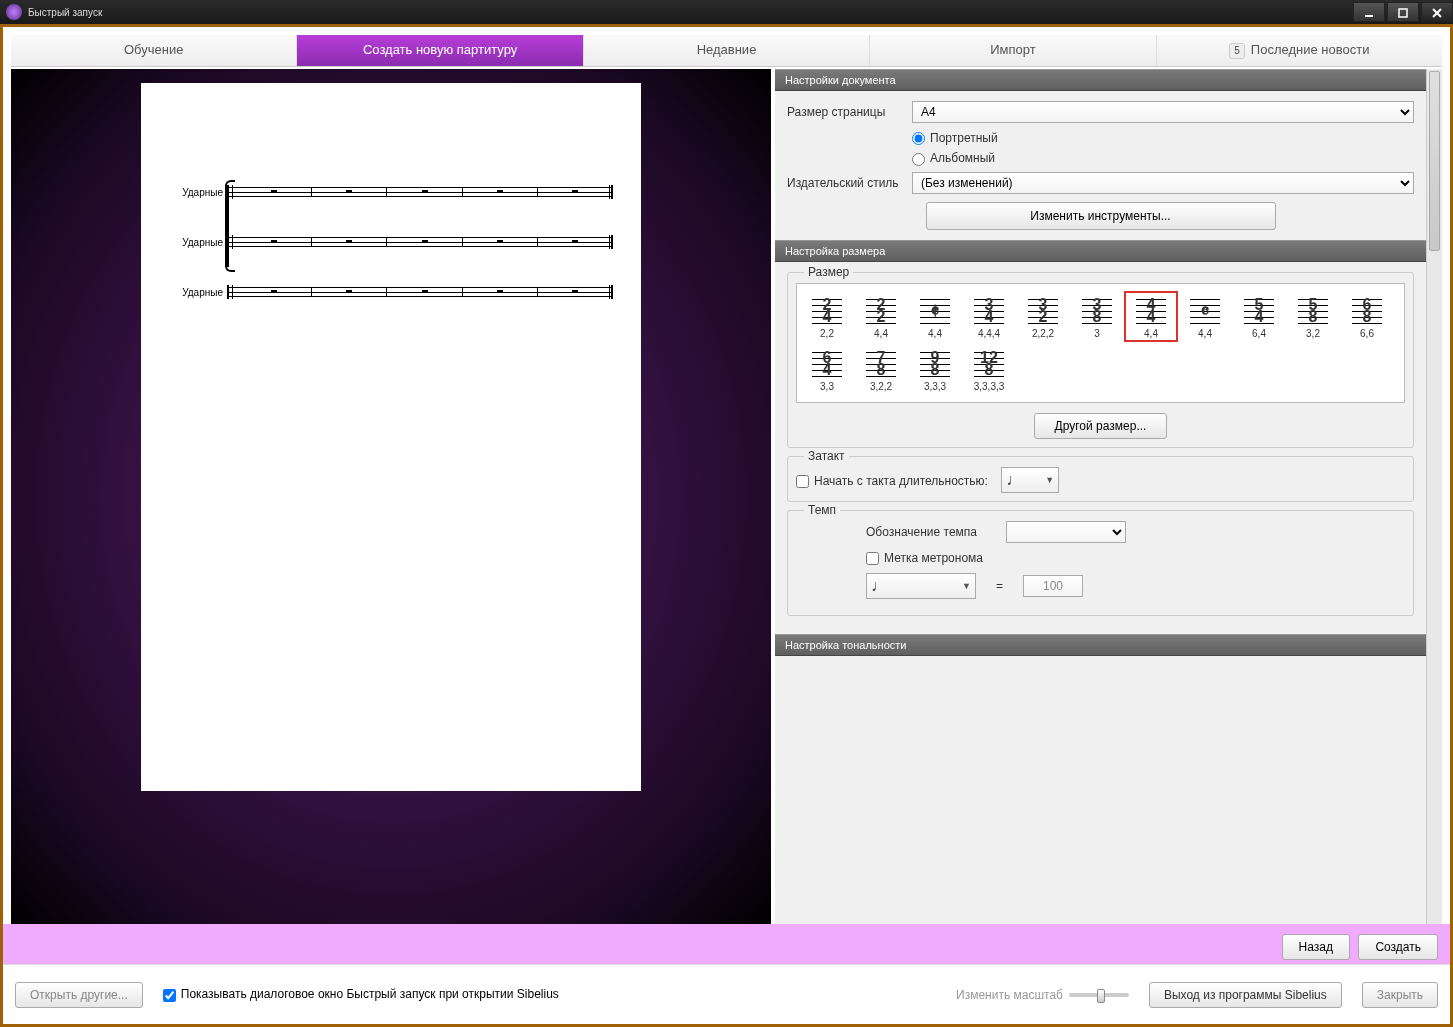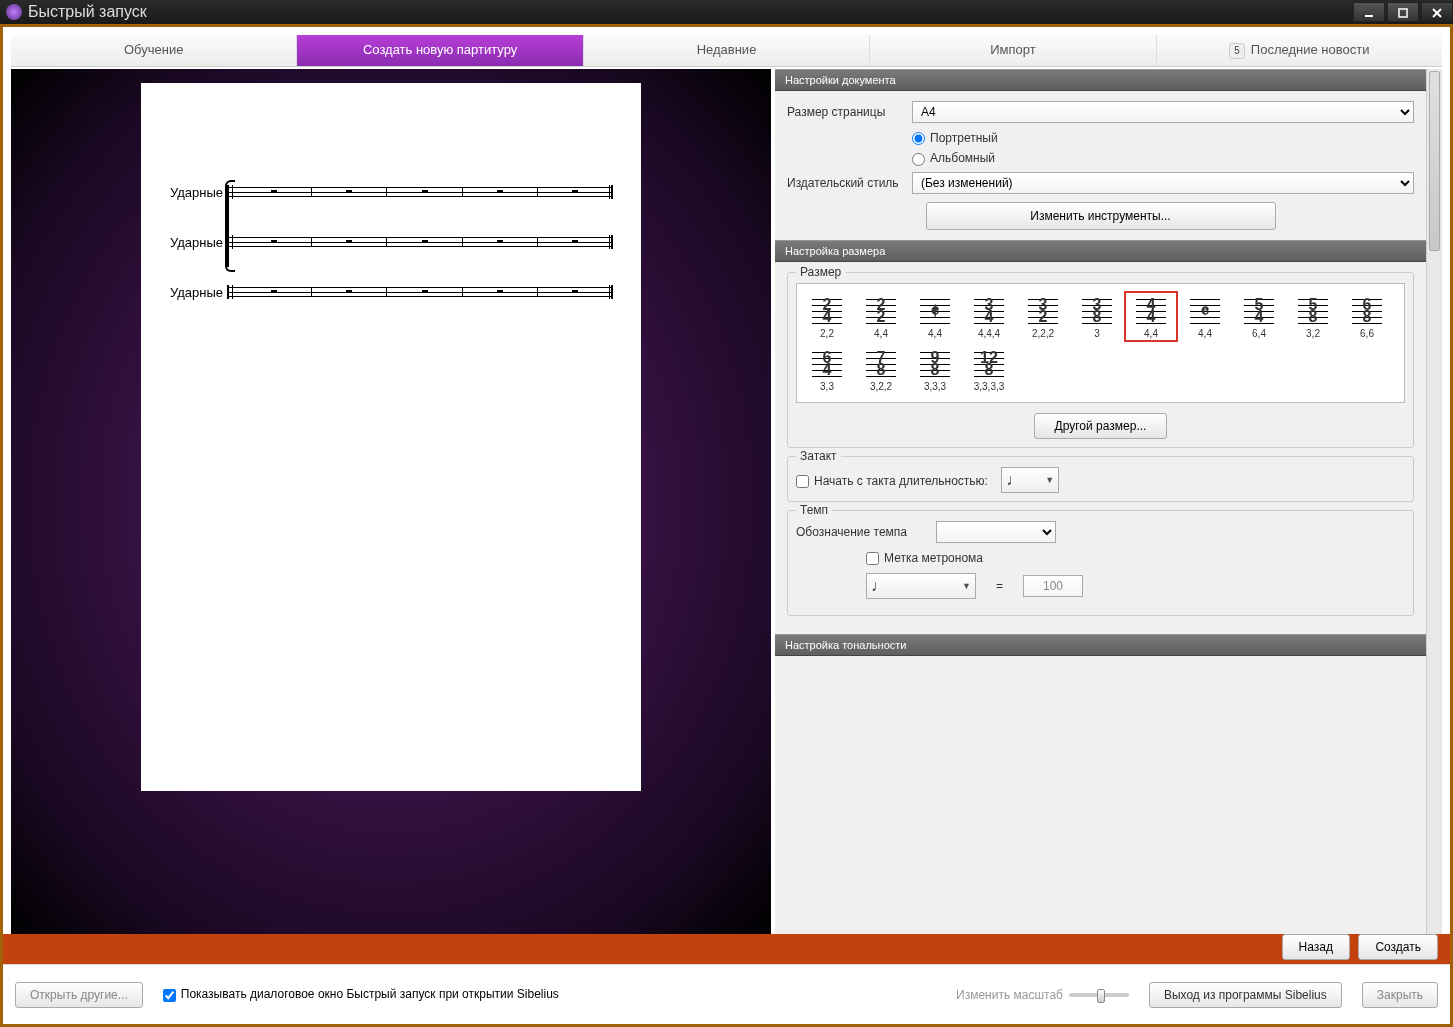--- a/index.html
+++ b/index.html
@@ -6,7 +6,7 @@
 body { background: #1a1a1a; width: 1453px; height: 1027px; overflow: hidden; display: flex; flex-direction: column; }
 
 
-.titlebar { height: 24px; background: linear-gradient(#2a2a2a,#1a1a1a); display: flex; align-items: center; color: #ddd; font-size: 16px; padding-left: 6px; }
+.titlebar { height: 24px; background: linear-gradient(#2a2a2a,#1a1a1a); display: flex; align-items: center; color: #ddd; font-size: 10px; padding-left: 6px; }
 .titlebar .icon { width: 16px; height: 16px; border-radius: 50%; background: radial-gradient(circle, #c080ff, #5a2d87); margin-right: 6px; }
 .titlebar .spacer { flex: 1; }
 .winbtn { width: 32px; height: 20px; background: linear-gradient(#555,#333); margin-left: 2px; text-align: center; color: #fff; font-size: 11px; line-height: 18px; cursor: default; border: 1px solid #222;}

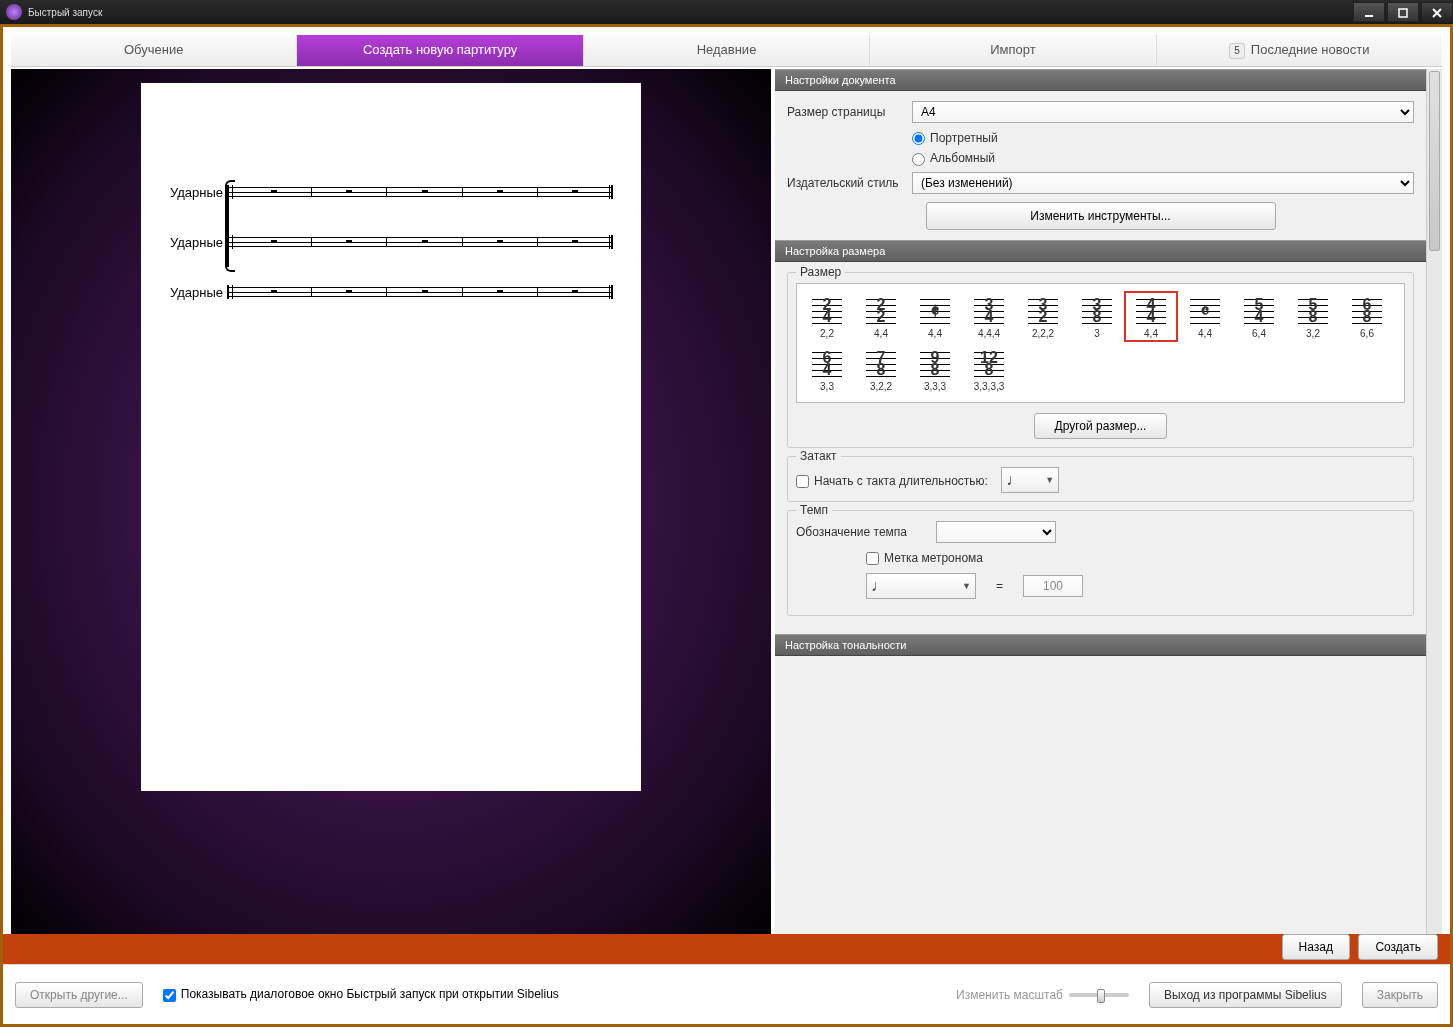--- a/index.html
+++ b/index.html
@@ -31,7 +31,7 @@
 .page { width: 500px; height: 708px; background: #fff; position: relative; padding: 100px 28px 0 28px;}
 .stave-group{position:relative;}
 .stave-row{display:flex;align-items:center;height:18px;margin-bottom:32px;}
-.stave-label{width:58px;text-align:right;font-size:13px;color:#000;padding-right:4px;}
+.stave-label{width:58px;text-align:right;font-size:10px;color:#000;padding-right:4px;}
 .stave{flex:1;height:10px;position:relative;}
 .stave::before{content:"";position:absolute;inset:0;background:
  linear-gradient(#000,#000) 0 0/100% 1px no-repeat,

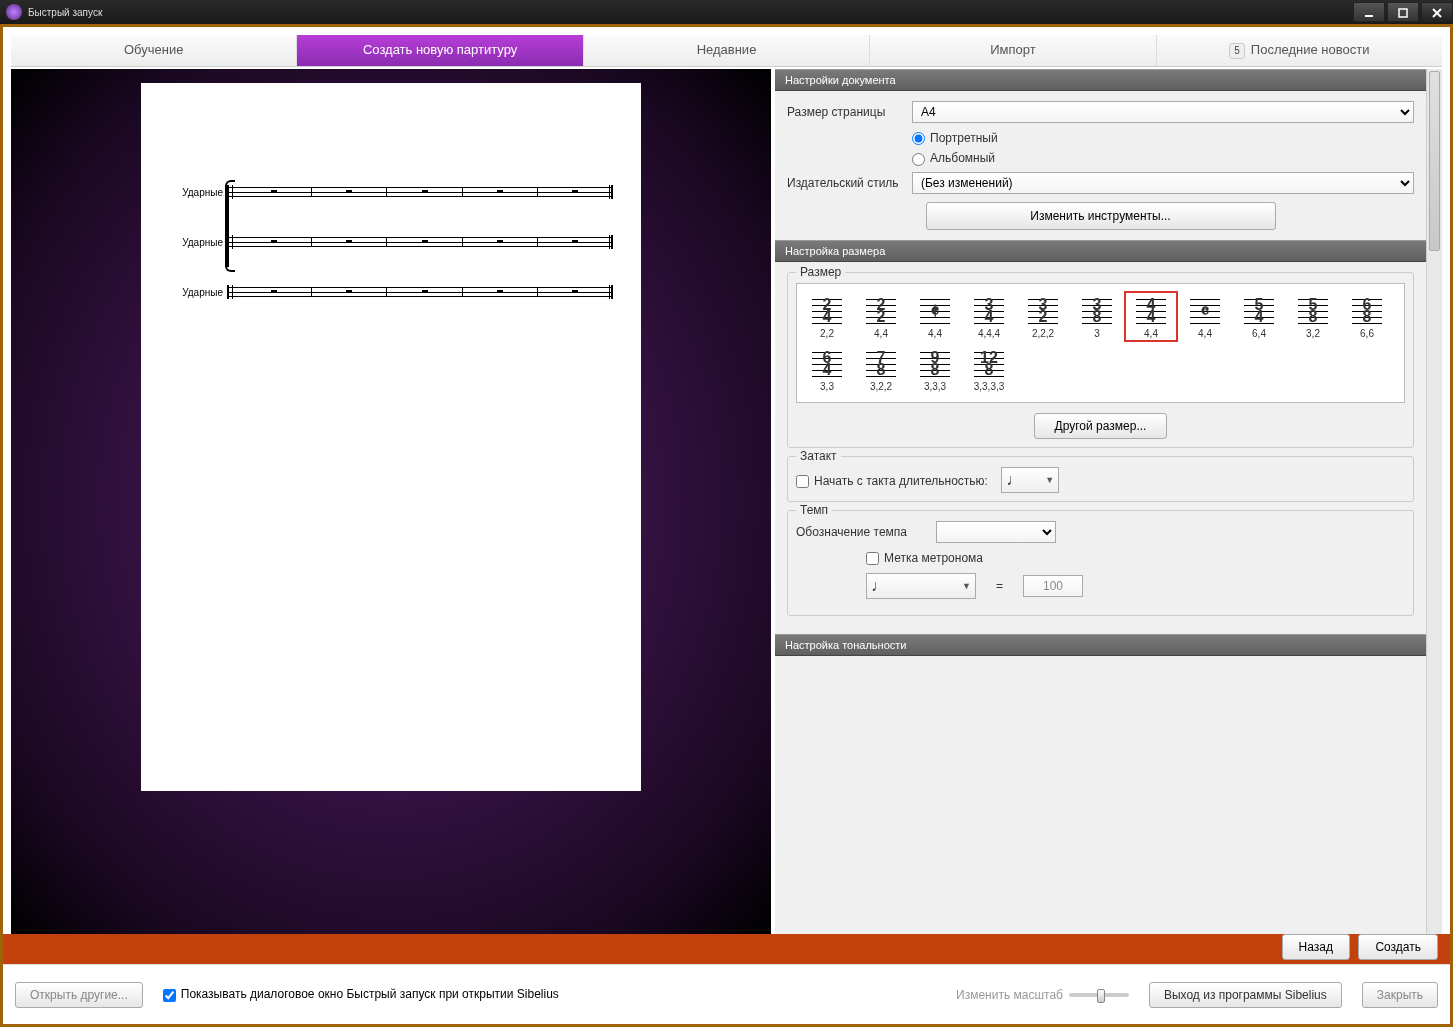--- a/index.html
+++ b/index.html
@@ -64,7 +64,7 @@
 .big-btn{display:block;margin:4px auto 0;width:350px;height:28px;background:linear-gradient(#fff,#e6e6e6);border:1px solid #aaa;border-radius:3px;font-size:12px;cursor:default;}
 
 .fieldset{border:1px solid #ccc;border-radius:3px;padding:10px 8px 8px;margin-bottom:8px;position:relative;background:#f0f0f0;}
-.fieldset .legend{position:absolute;top:-8px;left:8px;background:#f0f0f0;padding:0 4px;font-size:12px;}
+.fieldset .legend{position:absolute;top:-8px;left:16px;background:#f0f0f0;padding:0 4px;font-size:12px;}
 
 .ts-grid{background:#fff;border:1px solid #bbb;padding:8px 4px;display:flex;flex-wrap:wrap;gap:4px 2px;}
 .ts-item{width:52px;text-align:center;font-size:10px;color:#333;cursor:default;padding:2px 0;}

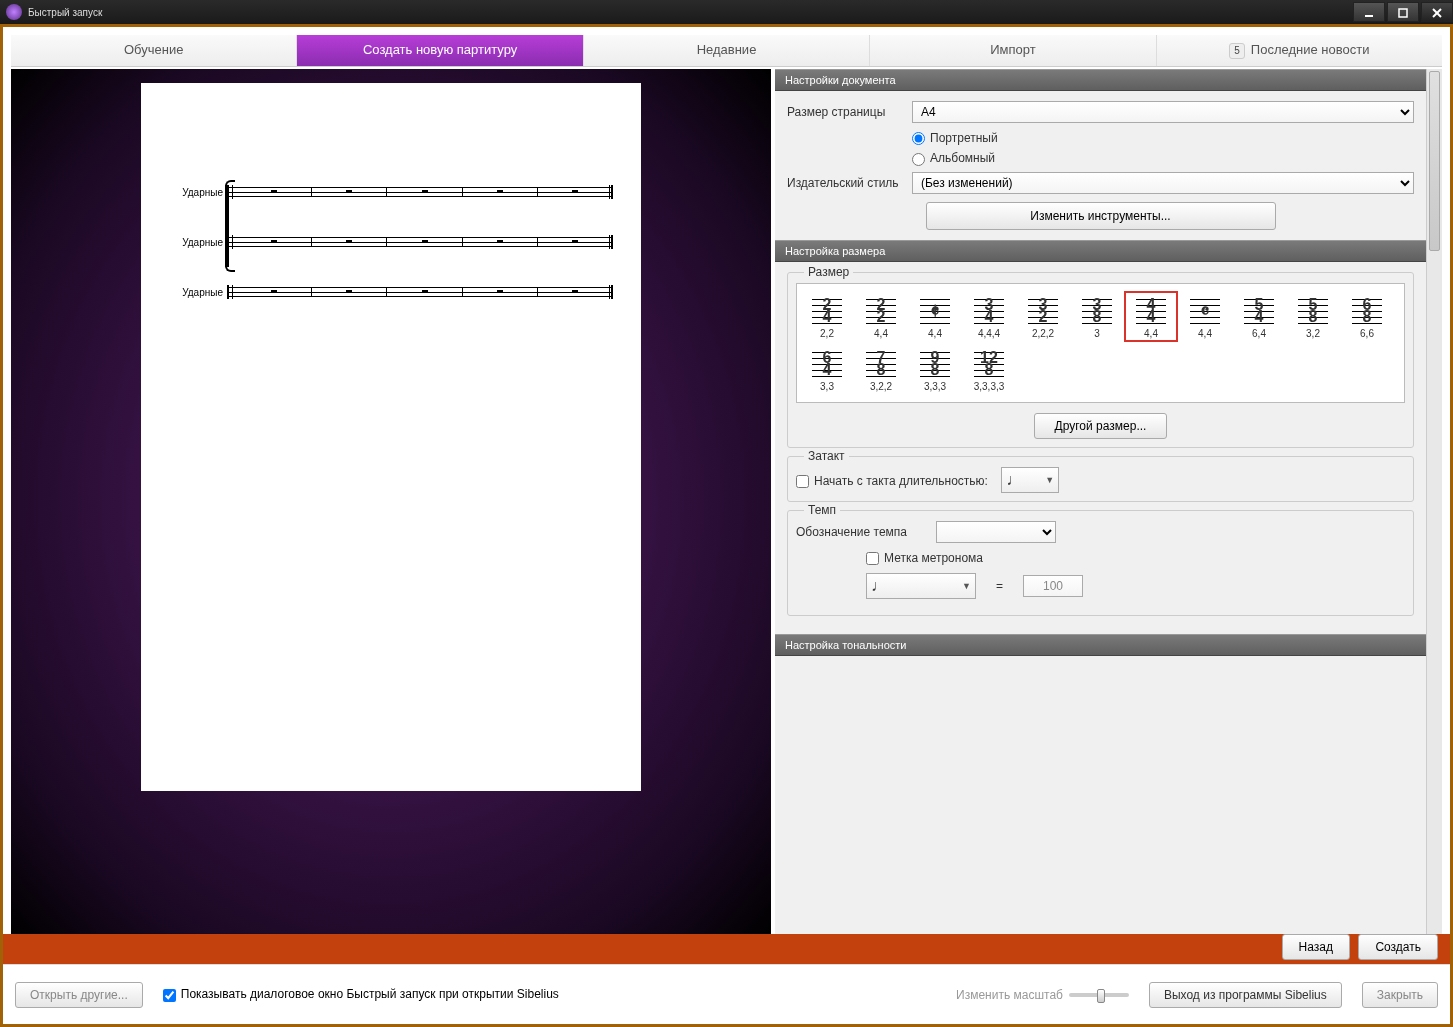--- a/index.html
+++ b/index.html
@@ -323,7 +323,7 @@
 
           <div class="fieldset">
             <div class="legend">Темп</div>
-            <div class="row" style="">
+            <div class="row" style="margin-left:70px;">
               <label style="width:140px;">Обозначение темпа</label>
               <select style="width:120px;"><option></option></select>
             </div>

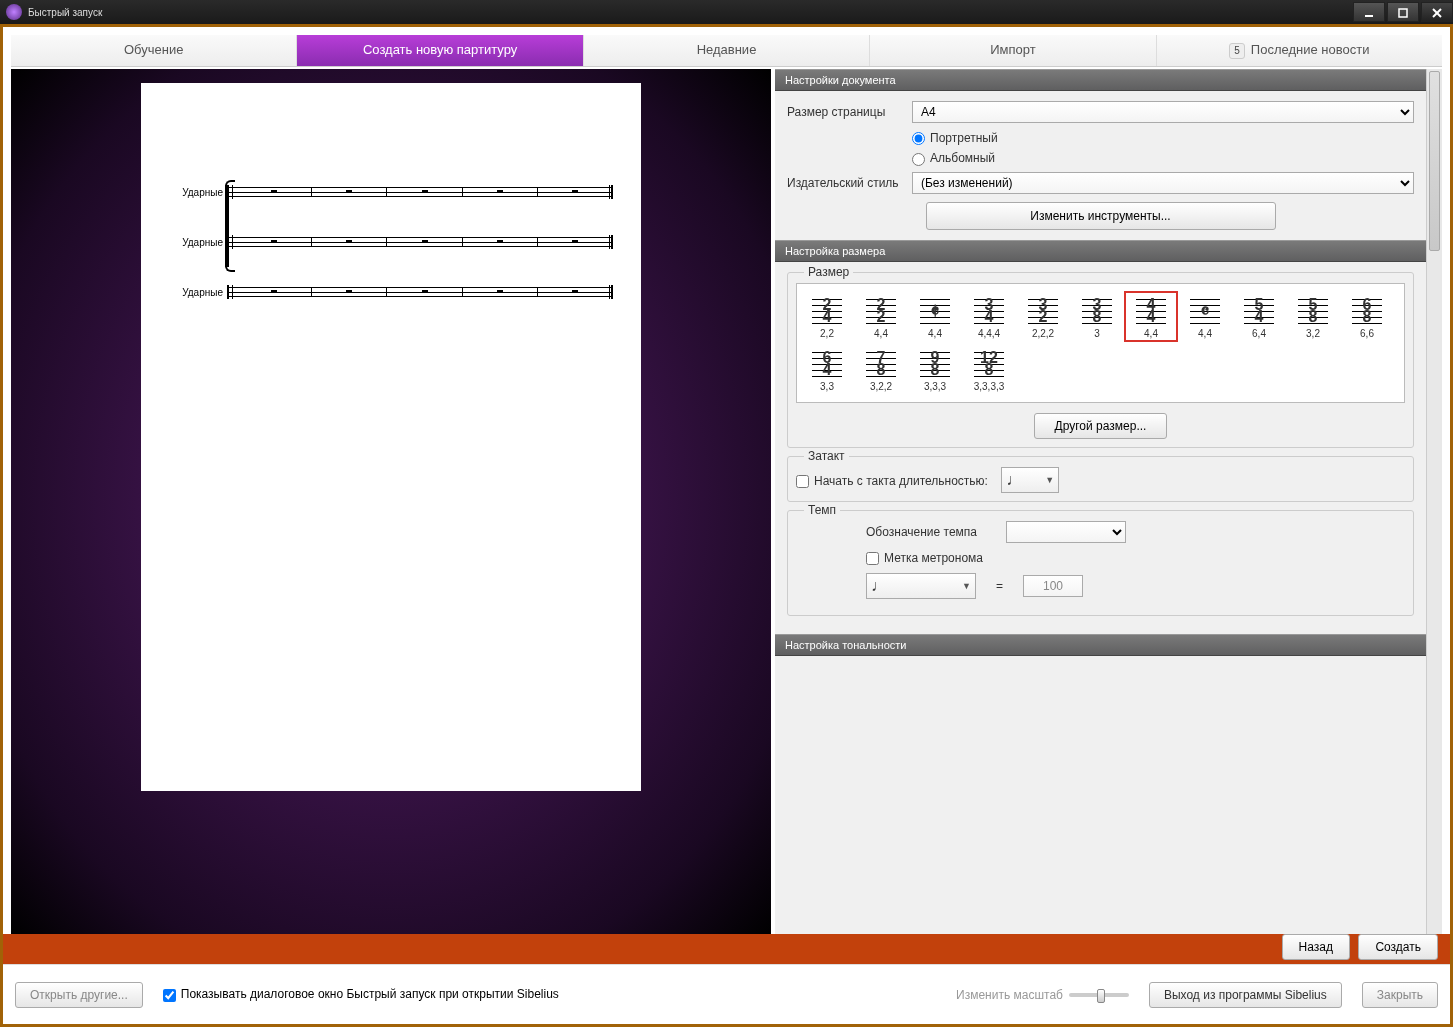--- a/index.html
+++ b/index.html
@@ -86,7 +86,7 @@
 .eq-sign{margin:0 20px;}
 
 
-.navbar{padding:0 12px 4px;text-align:right;background:#c2410c;}
+.navbar{padding:10px 12px 4px;text-align:right;background:#f0abfc;}
 .navbtn{padding:5px 16px;background:linear-gradient(#fff,#e6e6e6);border:1px solid #aaa;border-radius:3px;font-size:12px;margin-left:4px;}
 
 

